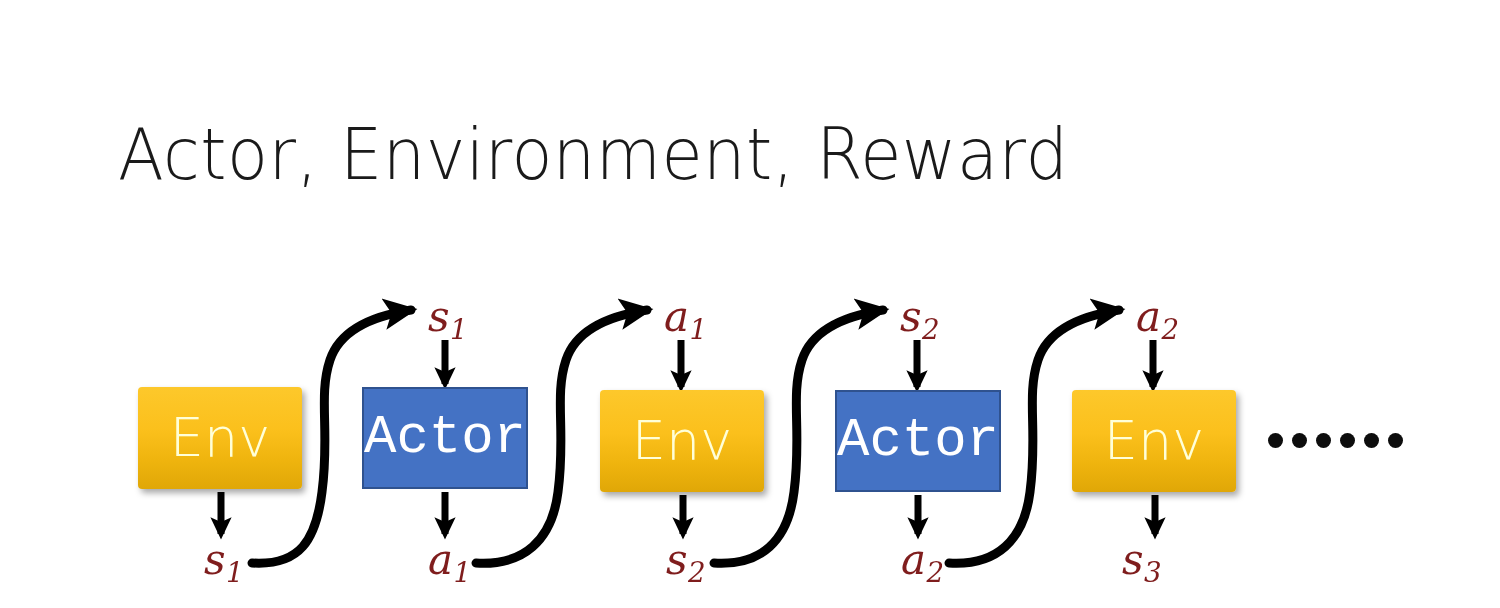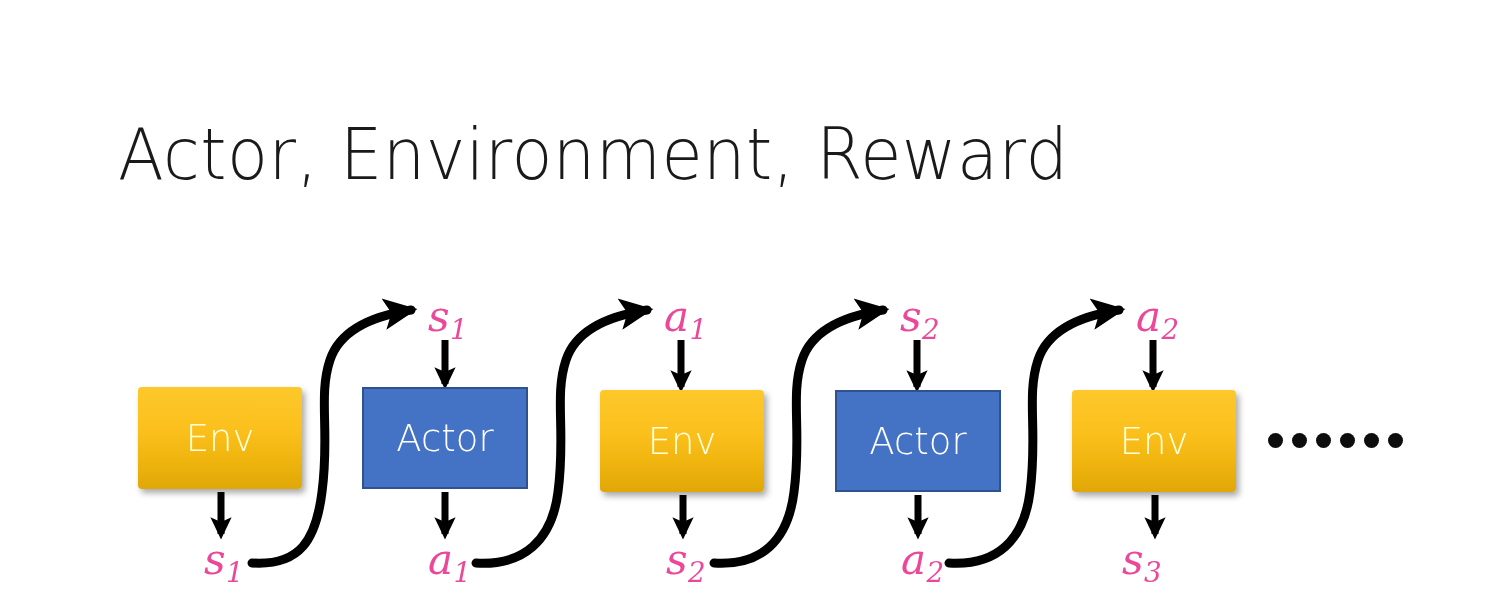--- a/index.html
+++ b/index.html
@@ -62,7 +62,7 @@
     font-style:italic;
     font-size:42px;
     line-height:1;
-    color:#ec4899;
+    color:#7f1d1d;
     white-space:nowrap;
   }
   .mlabel sub{

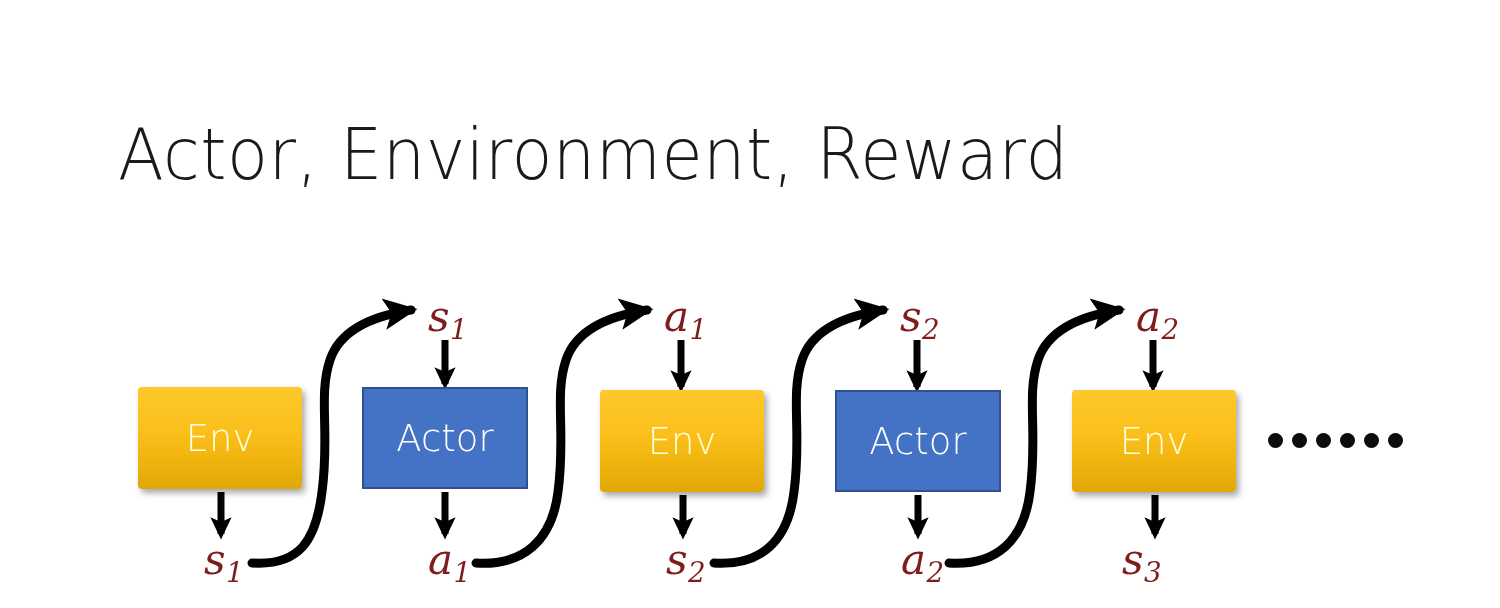--- a/index.html
+++ b/index.html
@@ -39,7 +39,7 @@
   .node span{
     font-family:"DejaVu Sans", sans-serif;
     font-weight:300;
-    font-size:37px;
+    font-size:54px;
     line-height:1;
     white-space:nowrap;
   }

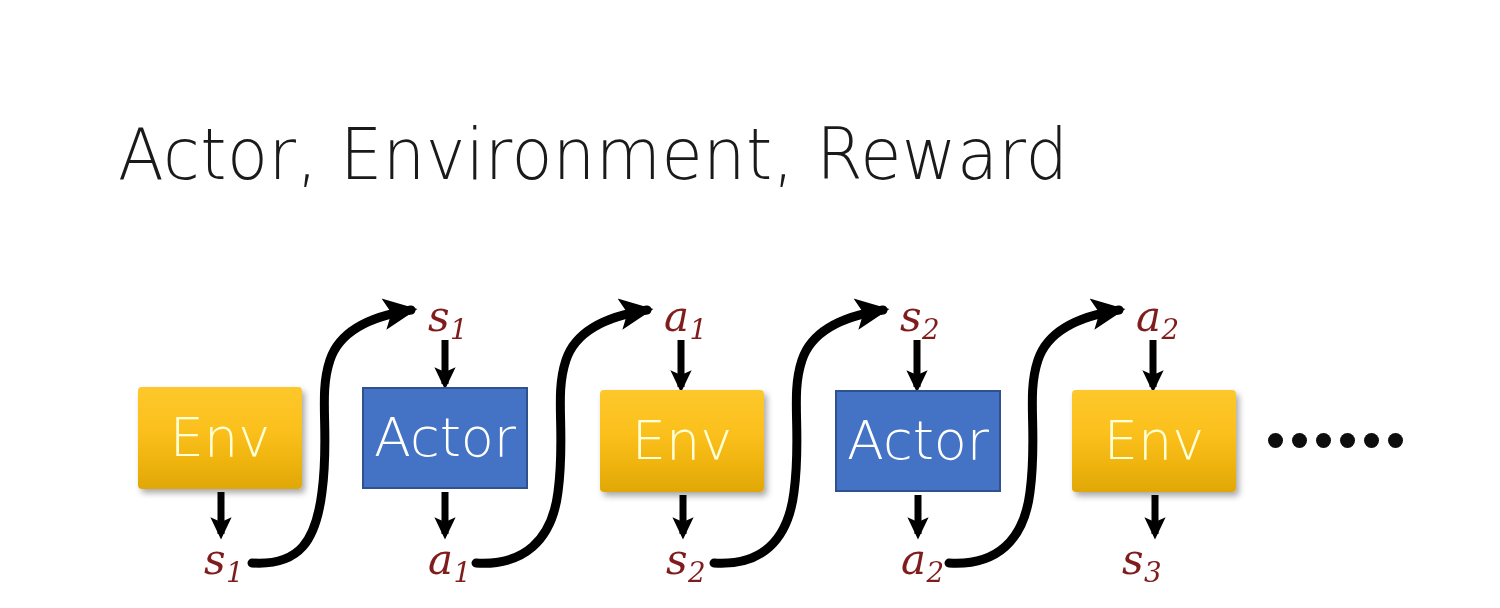--- a/index.html
+++ b/index.html
@@ -53,7 +53,7 @@
     background:#4472C4;
     border:2px solid #2F528F;
   }
-  .node.actor span{color:#FFFFFF;}
+  .node.actor span{color:#FFFFFF;font-family:Liberation Mono, monospace;}
 
   
   .mlabel{

